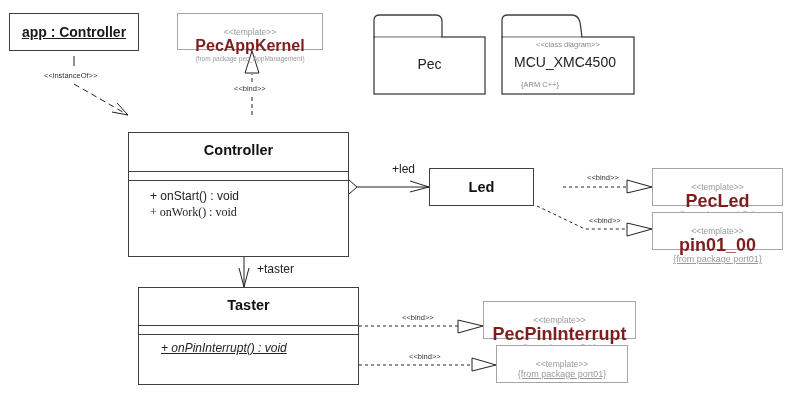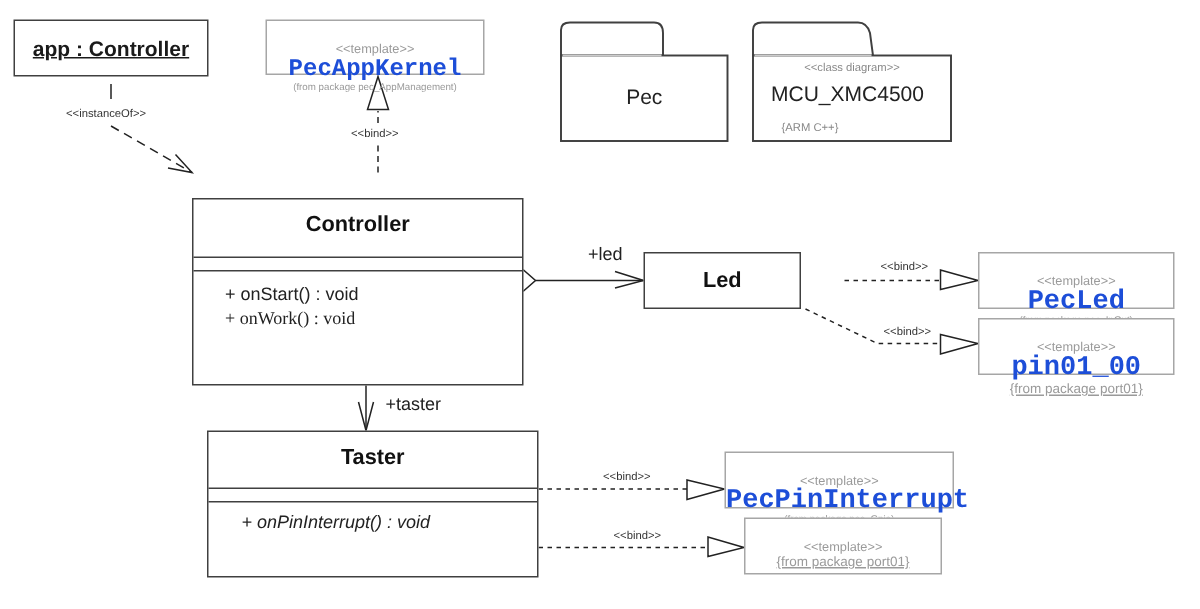--- a/index.html
+++ b/index.html
@@ -10,7 +10,7 @@
   .grey { border:1.5px solid #a6a6a6; text-align:center; color:#8c8c8c; }
   .inst { display:flex; align-items:center; justify-content:center; font-weight:bold; font-size:14px; color:#1a1a1a; text-decoration:underline; }
   .st { font-size:8.5px; line-height:9px; margin-top:14px; color:#9a9a9a; }
-  .tname { font-size:18px; font-weight:bold; line-height:18px; color:#1d4ed8;font-family:Liberation Mono, monospace; }
+  .tname { font-size:18px; font-weight:bold; line-height:18px; color:#7f1d1d; }
   .from { font-size:6.5px; line-height:8px; color:#9a9a9a; }
   .from2 { font-size:9px; line-height:10px; color:#9a9a9a;text-decoration:underline; }
   .cls-name { font-weight:bold; font-size:14.5px; color:#111; text-align:center; }

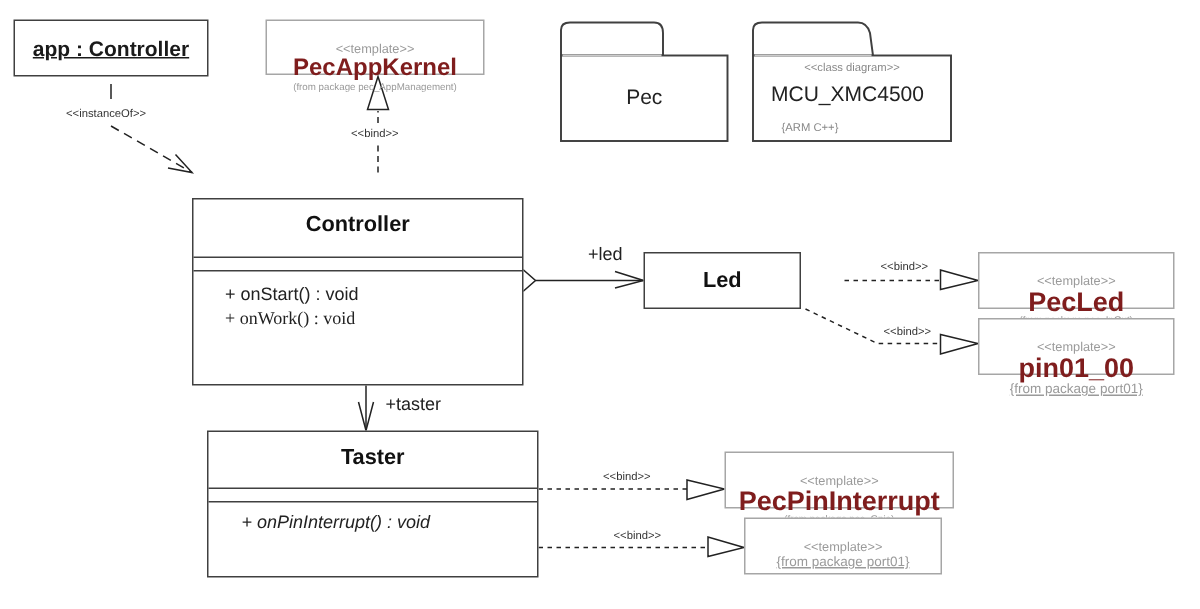--- a/index.html
+++ b/index.html
@@ -114,7 +114,7 @@
   <div class="cls-name" style="position:absolute;left:0;right:0;top:9px;">Taster</div>
   <div style="position:absolute;left:0;right:0;top:37px;border-top:1.3px solid #404040;"></div>
   <div style="position:absolute;left:0;right:0;top:46px;border-top:1.3px solid #404040;"></div>
-  <div class="op italic" style="left:22px;top:53px;">+ onPinInterrupt() : void</div>
+  <div class="op italic" style="left:22px;top:53px;text-decoration:underline;">+ onPinInterrupt() : void</div>
 </div>
 <span class="role" style="left:257px;top:262px;">+taster</span>
 

